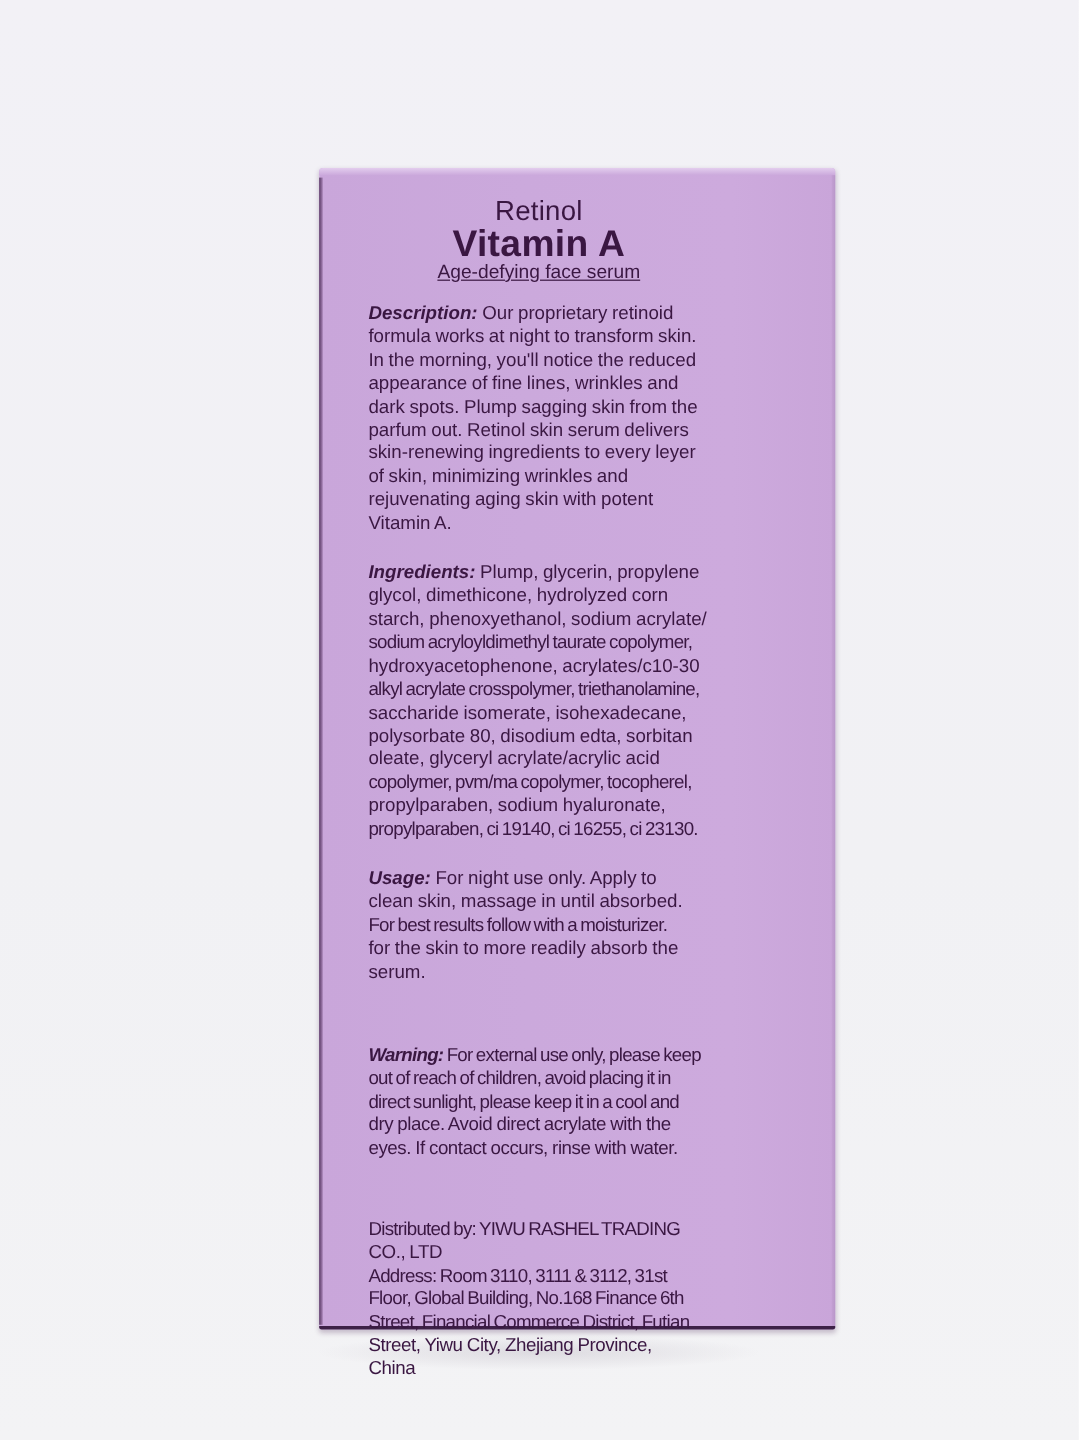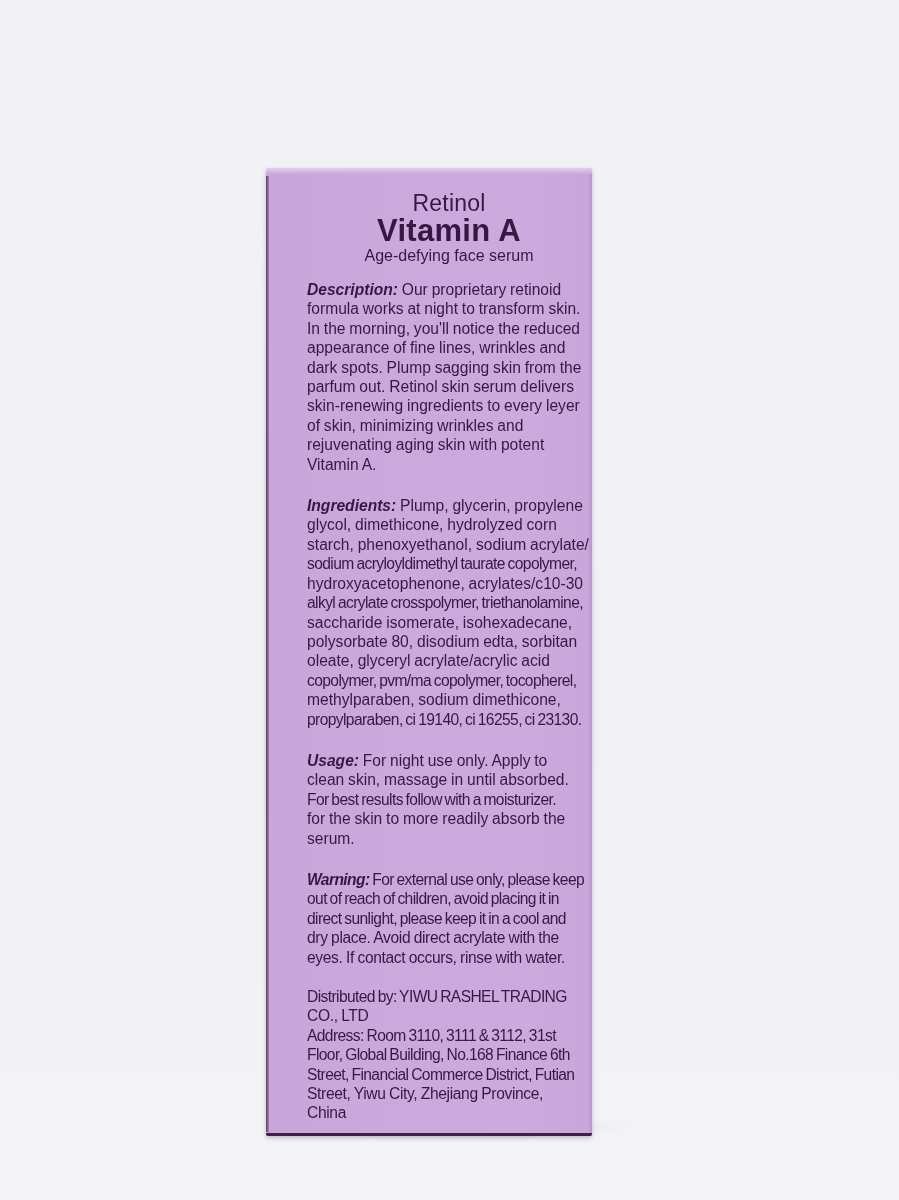--- a/index.html
+++ b/index.html
@@ -25,8 +25,8 @@
   .box {
     position: absolute;
     left: 266px;
-    top: 168px;
-    width: 326px;
+    top: 140px;
+    width: 430px;
     height: 968px;
     background: linear-gradient(90deg, #c9a6da 0%, #cba9dc 40%, #cdaadd 80%, #c9a5d9 100%);
     border-radius: 3px 3px 2px 2px;

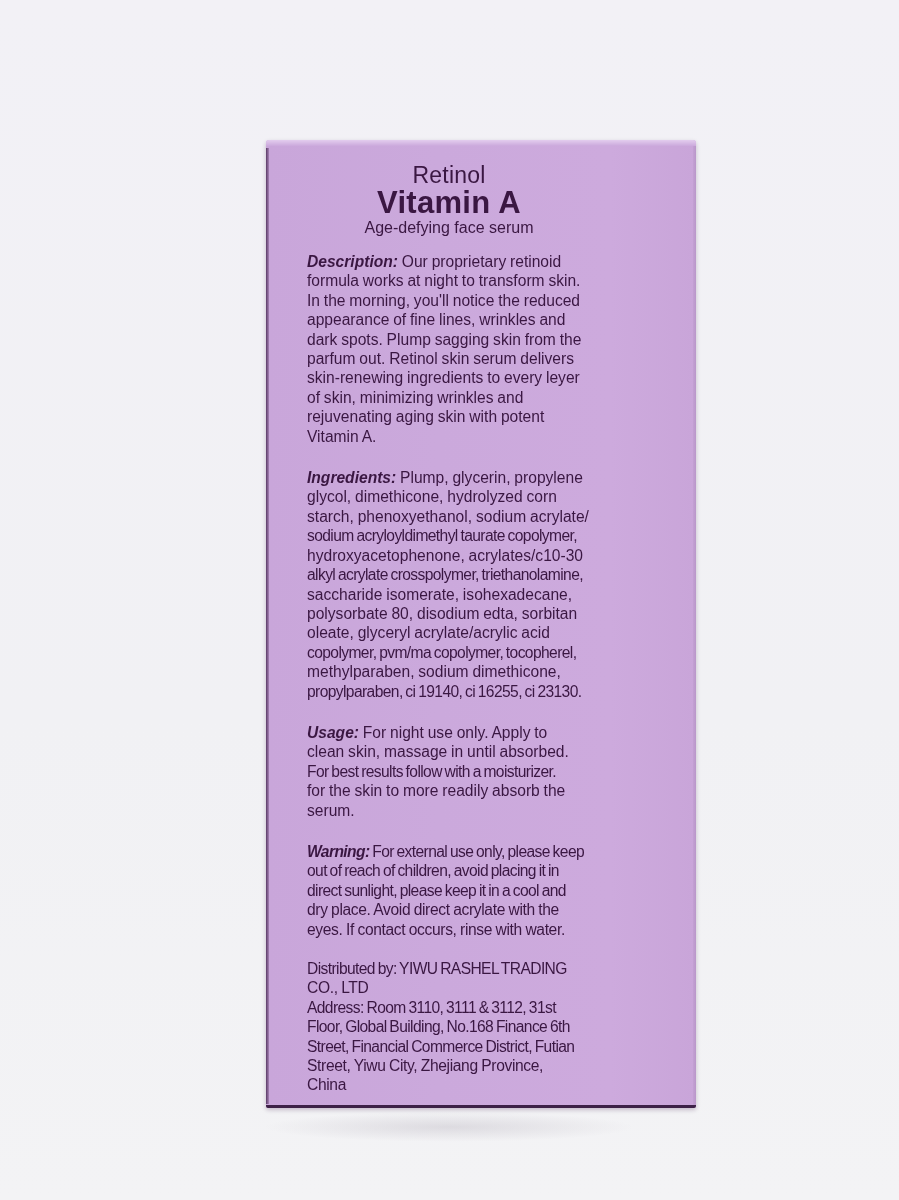--- a/index.html
+++ b/index.html
@@ -86,6 +86,7 @@
     line-height: 20px;
     margin-left: -12px;
     margin-bottom: 14px;
+    text-decoration: underline;
   }
   .section {
     font-size: 15.6px;

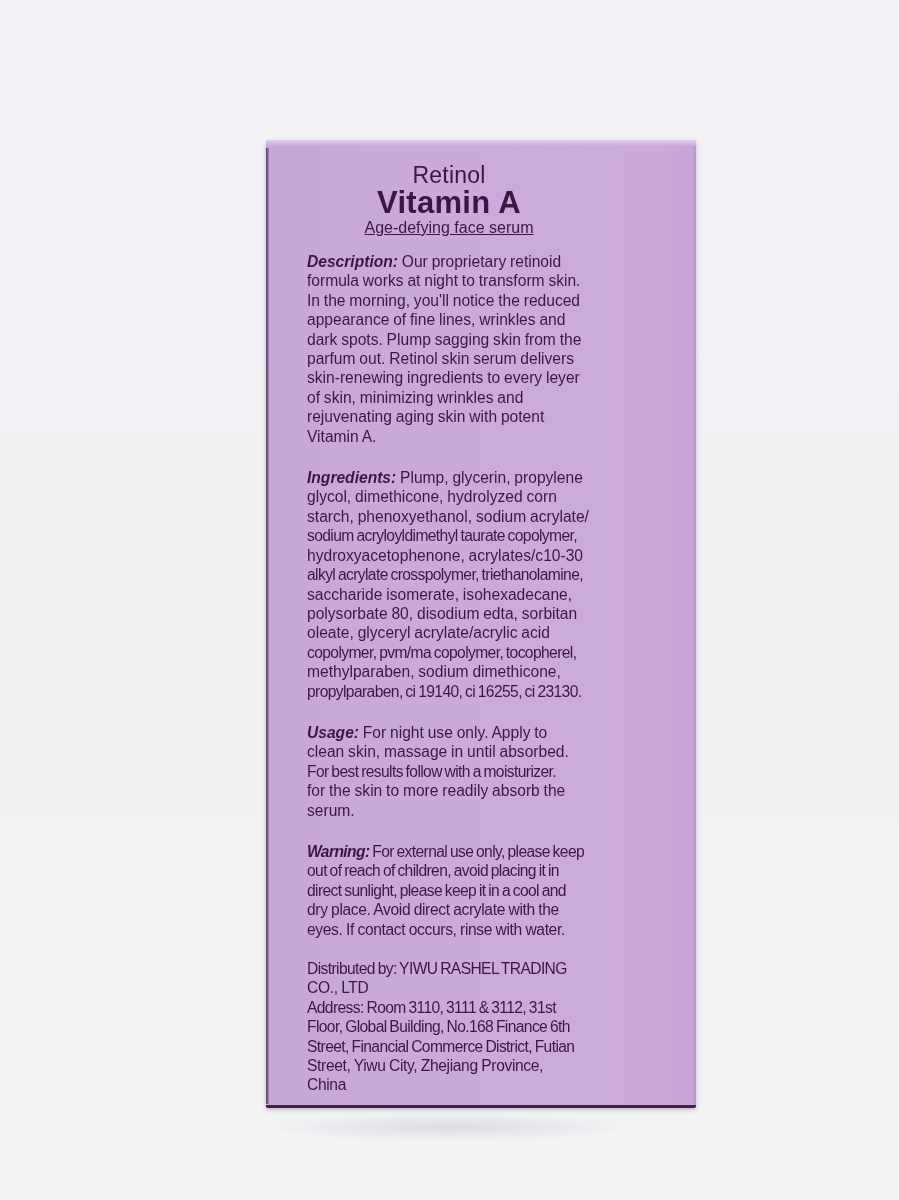--- a/index.html
+++ b/index.html
@@ -148,7 +148,7 @@
       <span class="line">polysorbate 80, disodium edta, sorbitan</span>
       <span class="line">oleate, glyceryl acrylate/acrylic acid</span>
       <span class="line condensed">copolymer, pvm/ma copolymer, tocopherel,</span>
-      <span class="line">methylparaben, sodium dimethicone,</span>
+      <span class="line">propylparaben, sodium hyaluronate,</span>
       <span class="line condensed">propylparaben, ci 19140, ci 16255, ci 23130.</span>
     </div>
 

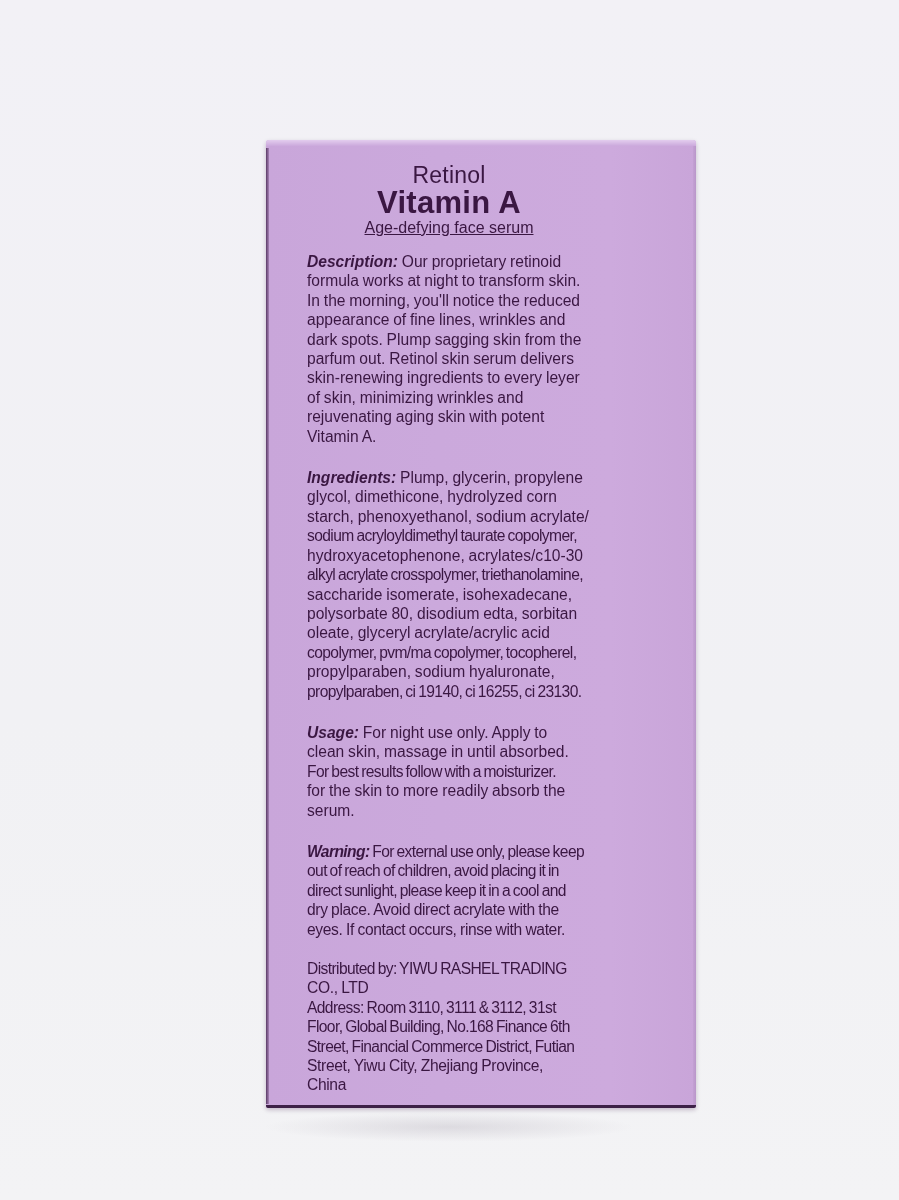--- a/index.html
+++ b/index.html
@@ -96,6 +96,7 @@
   }
   .section.tight {
     letter-spacing: -0.35px;
+    margin-top: 28px;
   }
   .section b {
     font-weight: bold;

